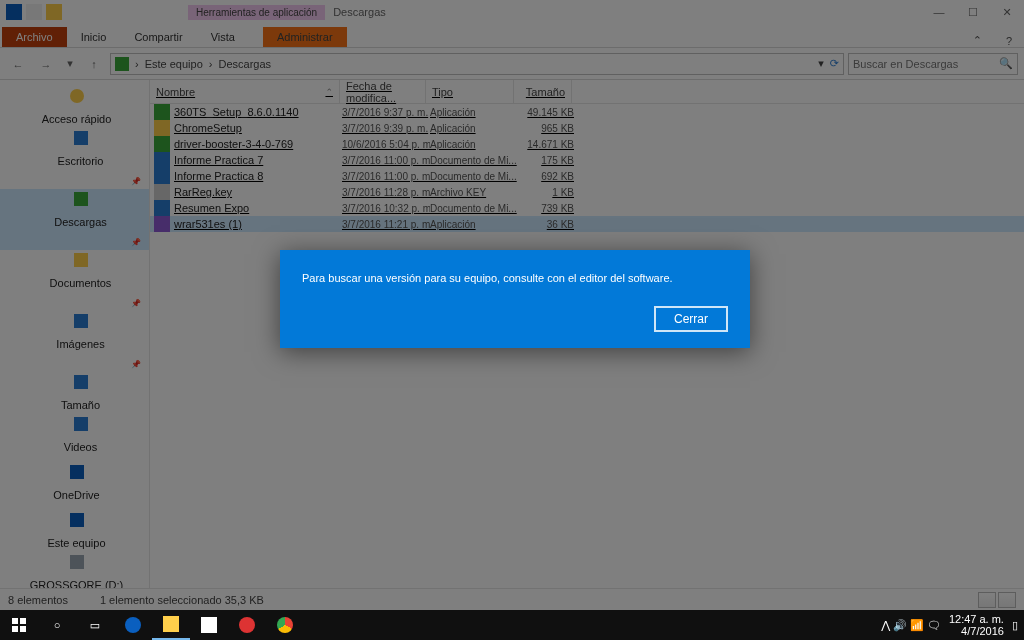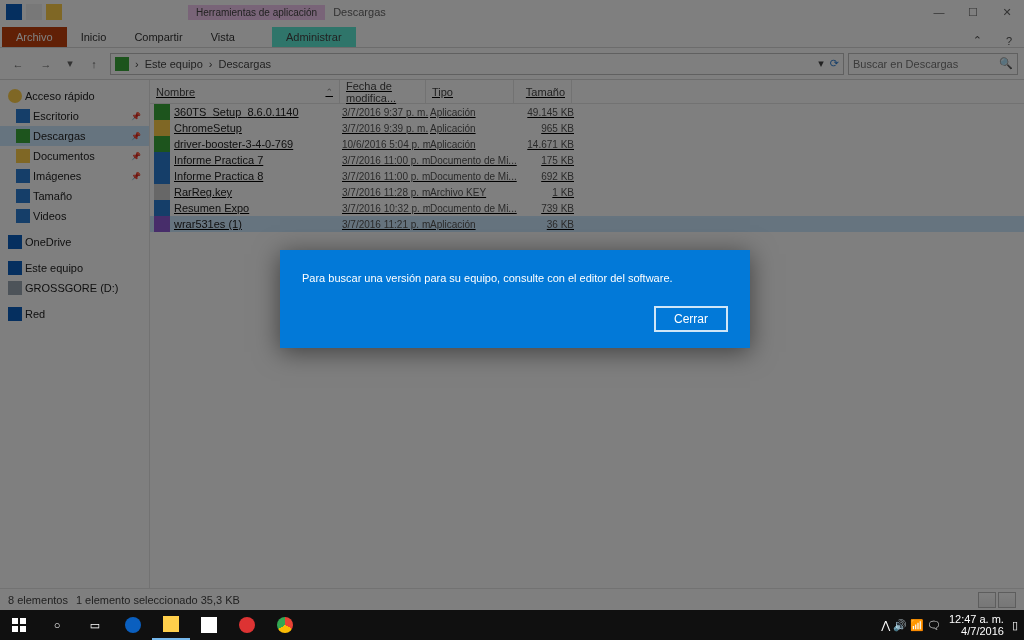--- a/index.html
+++ b/index.html
@@ -20,7 +20,7 @@
 .ribbon-tabs { height:24px; display:flex; align-items:end; padding-left:2px; border-bottom:1px solid #d9d9d9; background:#fff;}
 .tab { padding:4px 14px; font-size:11px; color:#333; }
 .tab.file { background:#c2410c; color:#fff; }
-.tab.ctx { background:#5eead4; color:#444;margin-left:9px; }
+.tab.ctx { background:#f97316; color:#444; }
 .ribbon-tabs .spacer{flex:1}
 .ribbon-tabs .chev{padding:0 12px;color:#555}
 

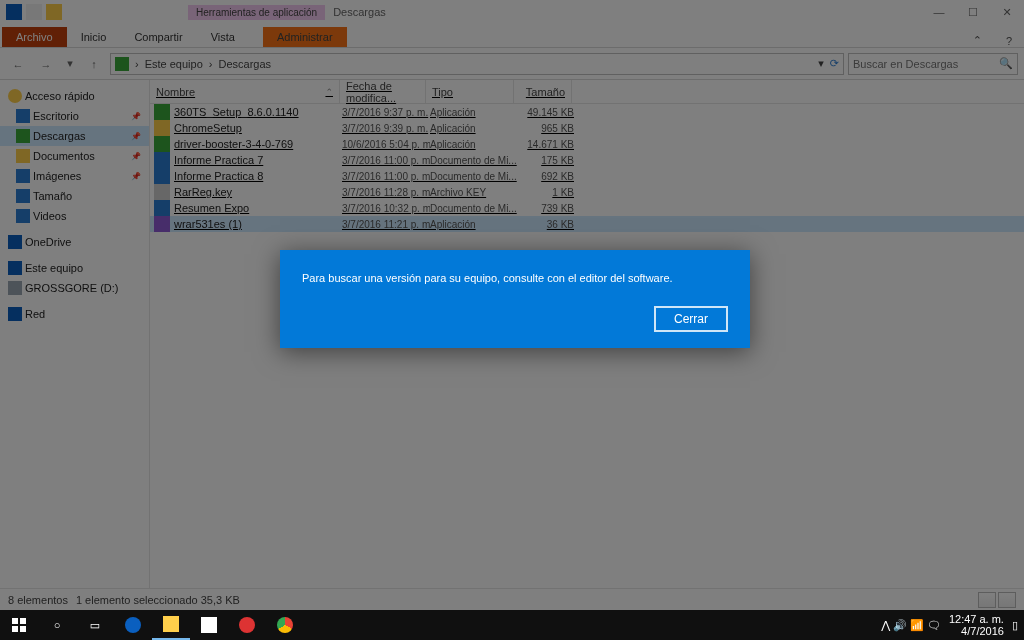--- a/index.html
+++ b/index.html
@@ -35,7 +35,7 @@
 
 .body { position:absolute; top:80px; bottom:22px; left:0; right:0; display:flex; }
 .sidebar { width:150px; border-right:1px solid #e5e5e5; overflow:hidden; }
-.side-item { display:flex; align-items:center; gap:3px; padding:3px 4px 3px 16px; color:#222;}
+.side-item { display:flex; align-items:center; gap:10px; padding:3px 4px 3px 16px; color:#222;flex-direction:column;}
 .side-item.l0{padding-left:8px;font-weight:normal}
 .side-cat{margin-top:6px}
 .pin{font-size:8px;color:#888;margin-left:auto;margin-right:4px}

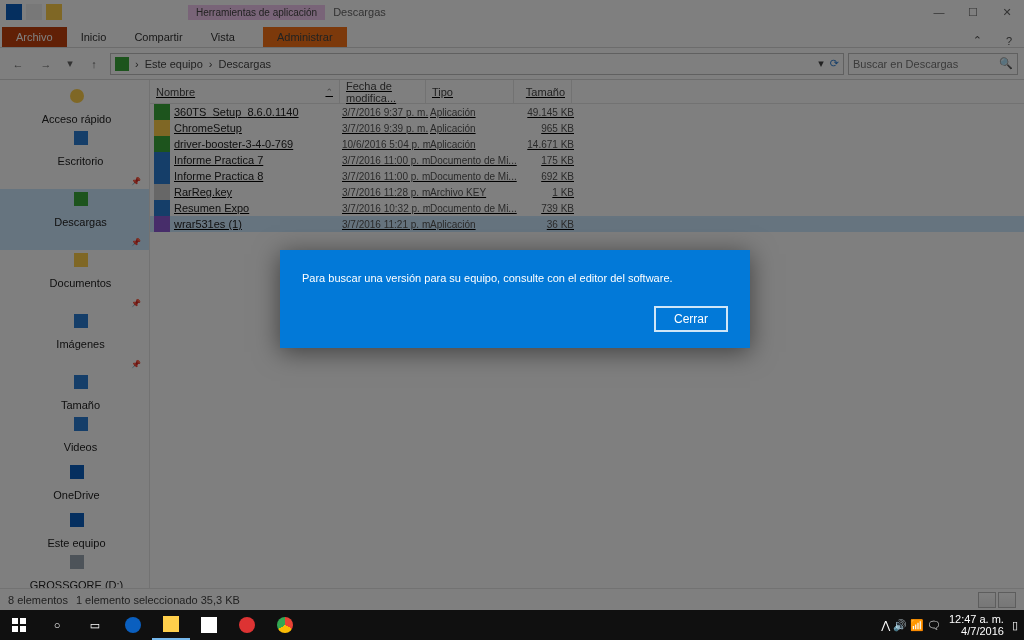--- a/index.html
+++ b/index.html
@@ -67,7 +67,7 @@
 .row .sz{flex:0 0 56px;text-align:right;color:#555;font-size:10px}
 
 
-.statusbar{position:absolute;left:0;right:0;bottom:0;height:22px;border-top:1px solid #e5e5e5;background:#fff;display:flex;align-items:center;padding:0 8px;gap:8px;color:#444}
+.statusbar{position:absolute;left:0;right:0;bottom:0;height:22px;border-top:1px solid #e5e5e5;background:#fff;display:flex;align-items:center;padding:0 8px;gap:32px;color:#444}
 .statusbar .view-icons{margin-left:auto;display:flex;gap:2px}
 .statusbar .vic{width:18px;height:16px;border:1px solid #bbb;background:linear-gradient(#fff,#eee)}
 

